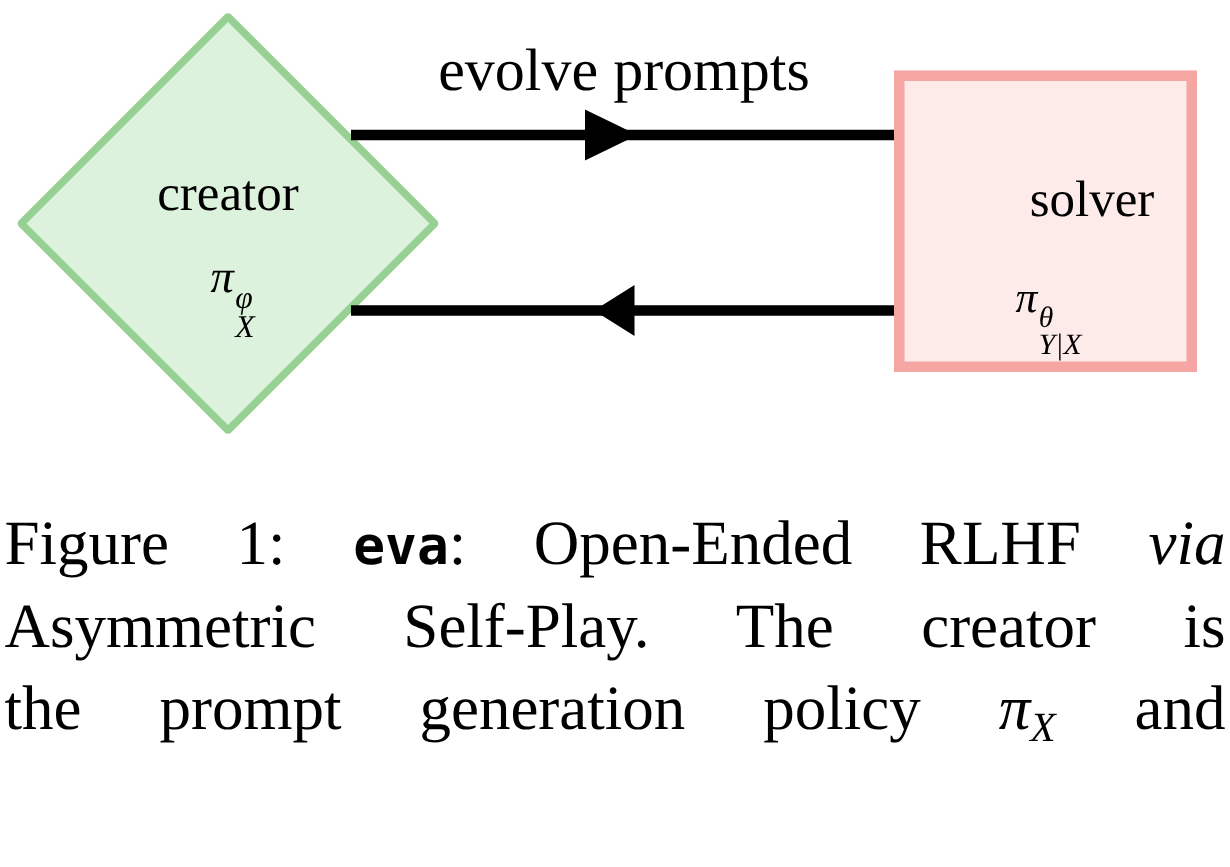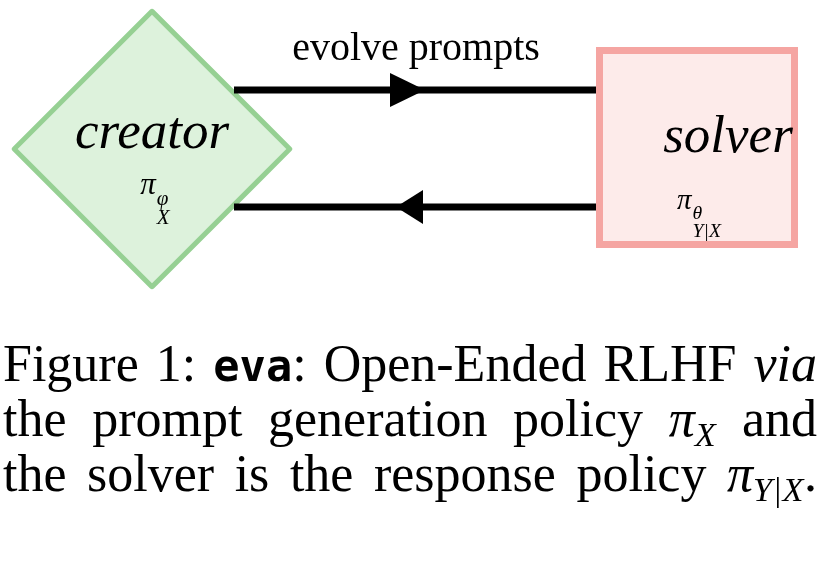--- a/index.html
+++ b/index.html
@@ -41,10 +41,9 @@
   .node-label {
     position: absolute;
     transform: translate(-50%, -50%);
-    font-size: 53px;
+    font-size: 34px;
     line-height: 1;
     white-space: nowrap;
-    font-style: italic;
   }
   .creator-label { left: 152px; top: 130px; }
   .solver-label  { left: 728px; top: 134px; }

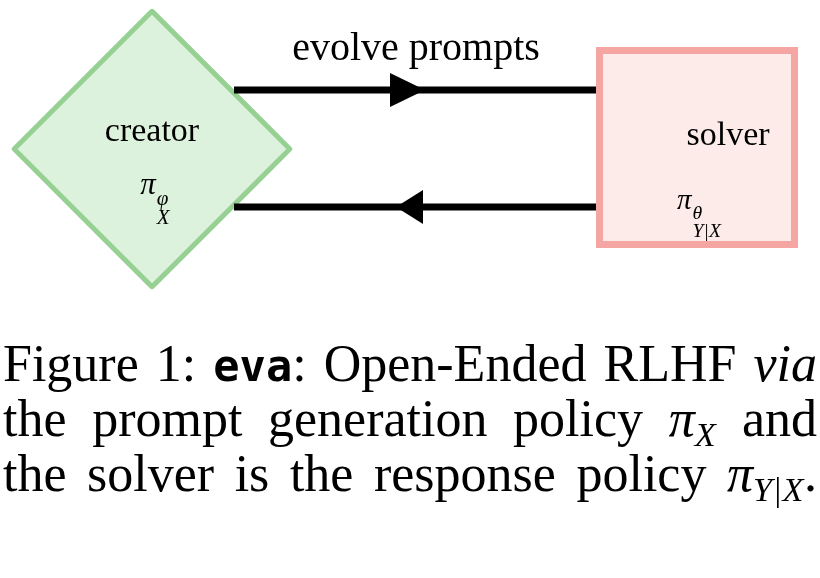--- a/index.html
+++ b/index.html
@@ -87,7 +87,7 @@
     left: 0; top: 336px;
     width: 820px;
     padding: 0 3px;
-    font-size: 52px;
+    font-size: 42px;
   }
   .cap-line {
     text-align: justify;

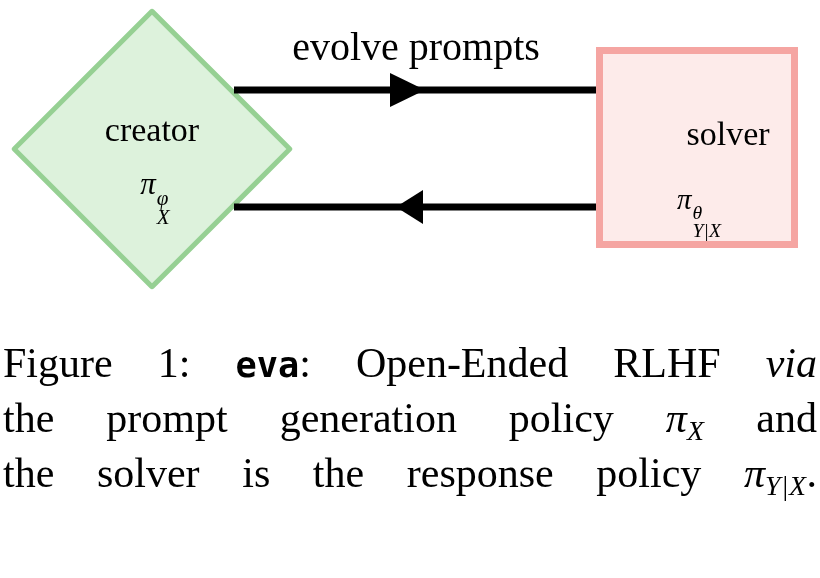--- a/index.html
+++ b/index.html
@@ -152,6 +152,7 @@
 
     <div class="cap-line"><span>Figure 1: </span><span class="cap-eva">eva</span><span>: Open-Ended RLHF </span><span class="cap-it">via</span></div>
 
+    <div class="cap-line"><span>Asymmetric Self-Play. </span><span>The creator is</span></div>
 
     <div class="cap-line"><span>the prompt generation policy </span><span class="cap-math"><span>π</span><sub>X</sub></span><span> and</span></div>
 

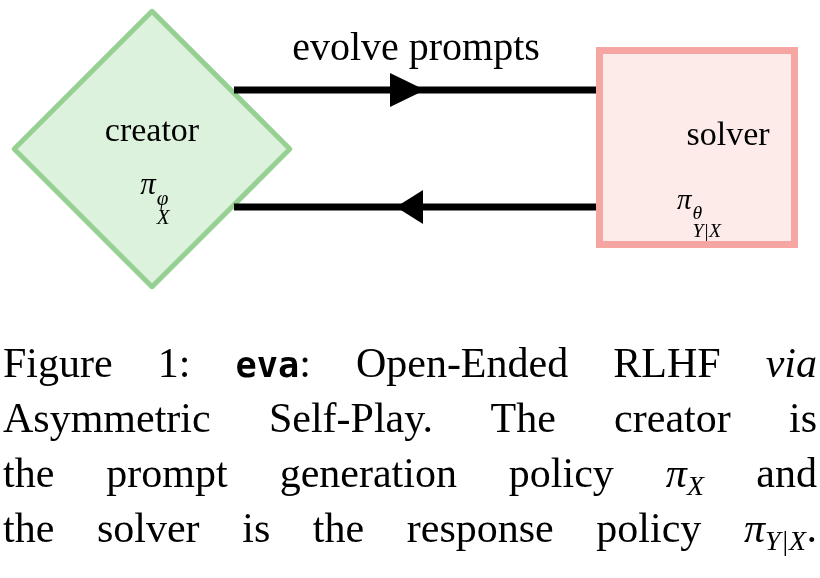--- a/index.html
+++ b/index.html
@@ -156,7 +156,6 @@
 
     <div class="cap-line"><span>the prompt generation policy </span><span class="cap-math"><span>π</span><sub>X</sub></span><span> and</span></div>
 
-    <div class="cap-line"><span>the solver is the response policy </span><span class="cap-math"><span>π</span><sub>Y|X</sub></span><span>.</span></div>
 
   </div>
 

